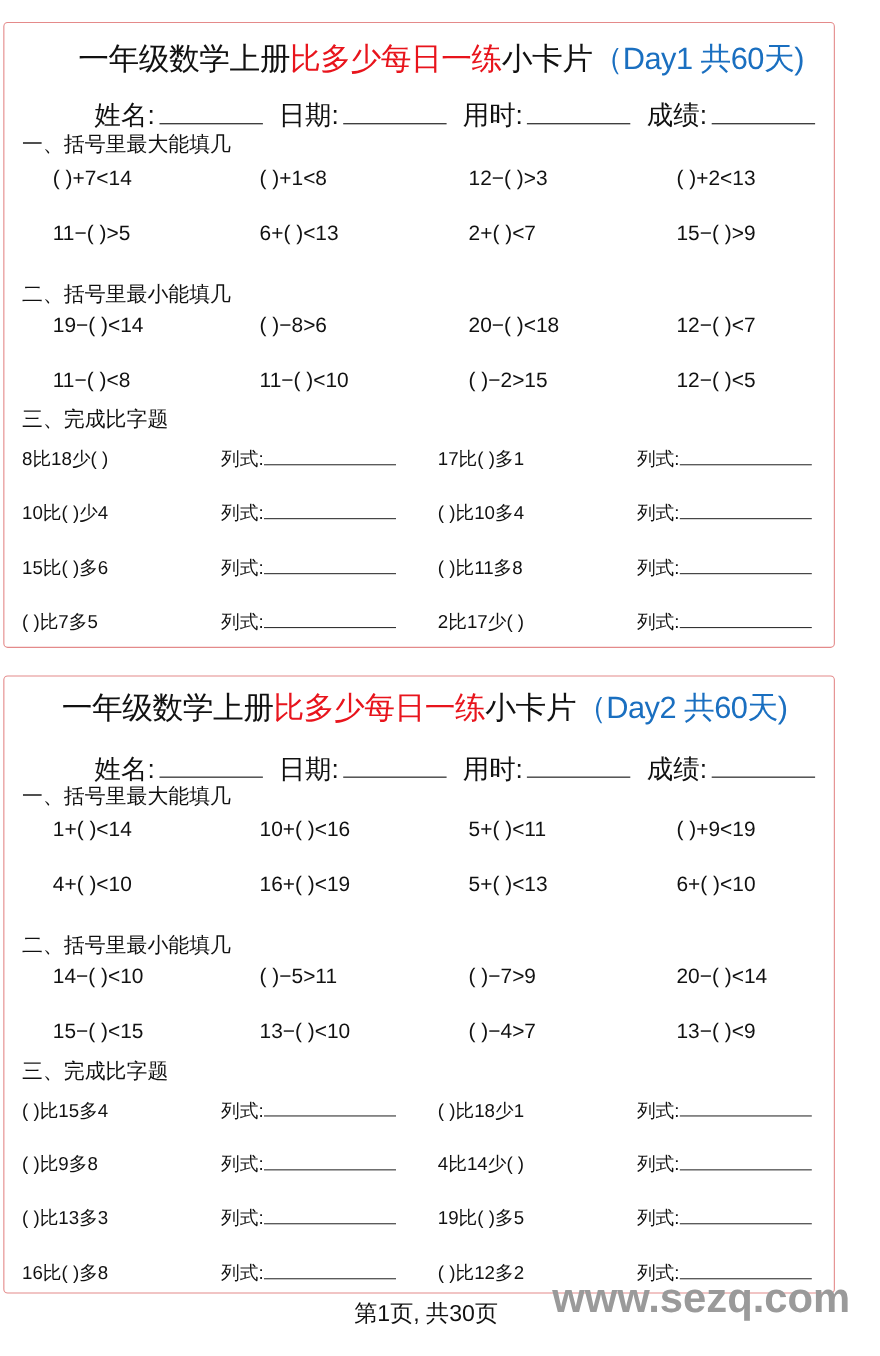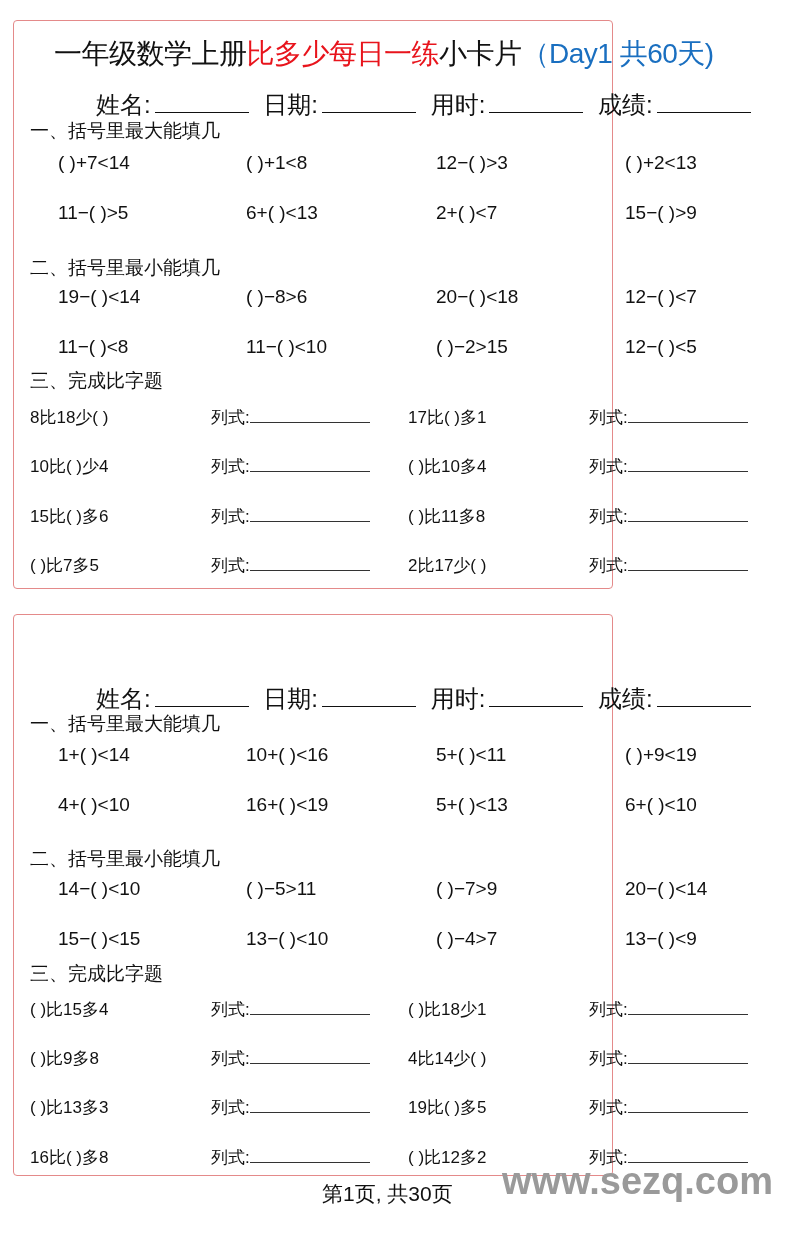--- a/index.html
+++ b/index.html
@@ -4,7 +4,7 @@
 <style>
   html,body{margin:0;padding:0;background:#fff;}
   body{width:800px;height:1233px;position:relative;overflow:hidden;font-family:"Liberation Sans","DejaVu Sans",sans-serif;color:#111;}
-  .card{position:absolute;left:13px;width:600px;border:1.5px solid #e48a8a;border-radius:4px;box-sizing:border-box;}
+  .card{position:absolute;left:3px;width:756px;border:1.5px solid #e48a8a;border-radius:4px;box-sizing:border-box;}
   .c1{top:20px;height:569px;}
   .c2{top:614px;height:562px;}
   .title{position:absolute;left:0;right:0;text-align:center;font-size:28px;white-space:nowrap;letter-spacing:-0.5px;}

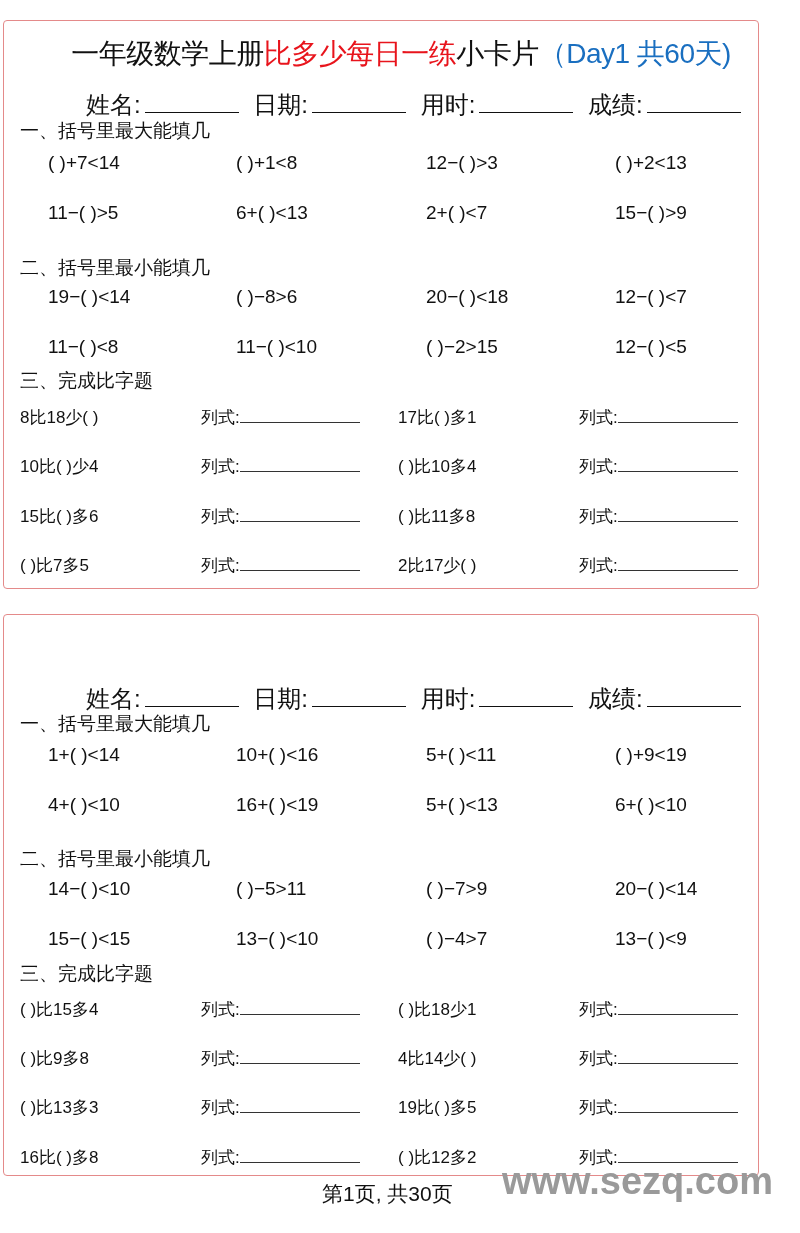--- a/index.html
+++ b/index.html
@@ -72,6 +72,9 @@
       <div class="ls" style="top:533px;left:575px"><span>列式:</span><span class="line"></span></div>
     </div>
     <div class="card c2">
+      <div class="title">
+      <span>一年级数学上册</span><span class="t-red">比多少每日一练</span><span>小卡片</span><span class="t-blue">（Day2 共60天)</span>
+    </div>
       <div class="info" style="top:68px">
       <span>姓名:</span><span class="blank"></span>
       <span>日期:</span><span class="blank"></span>

